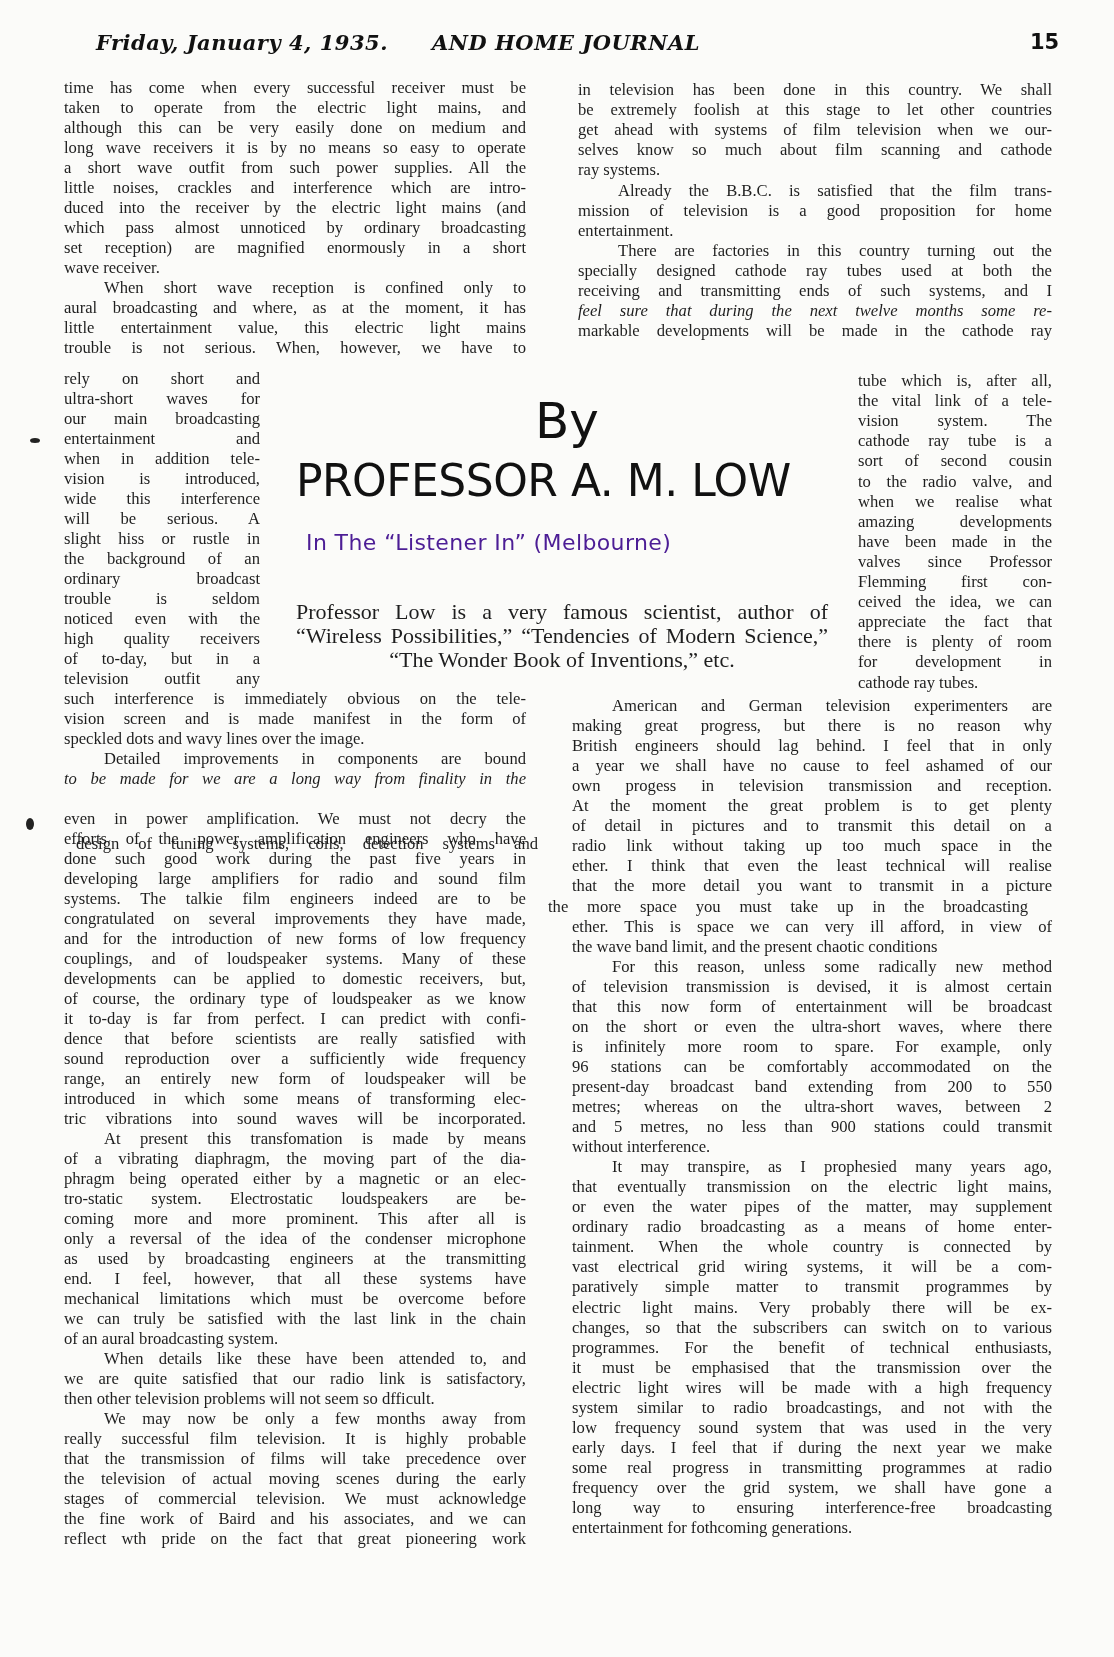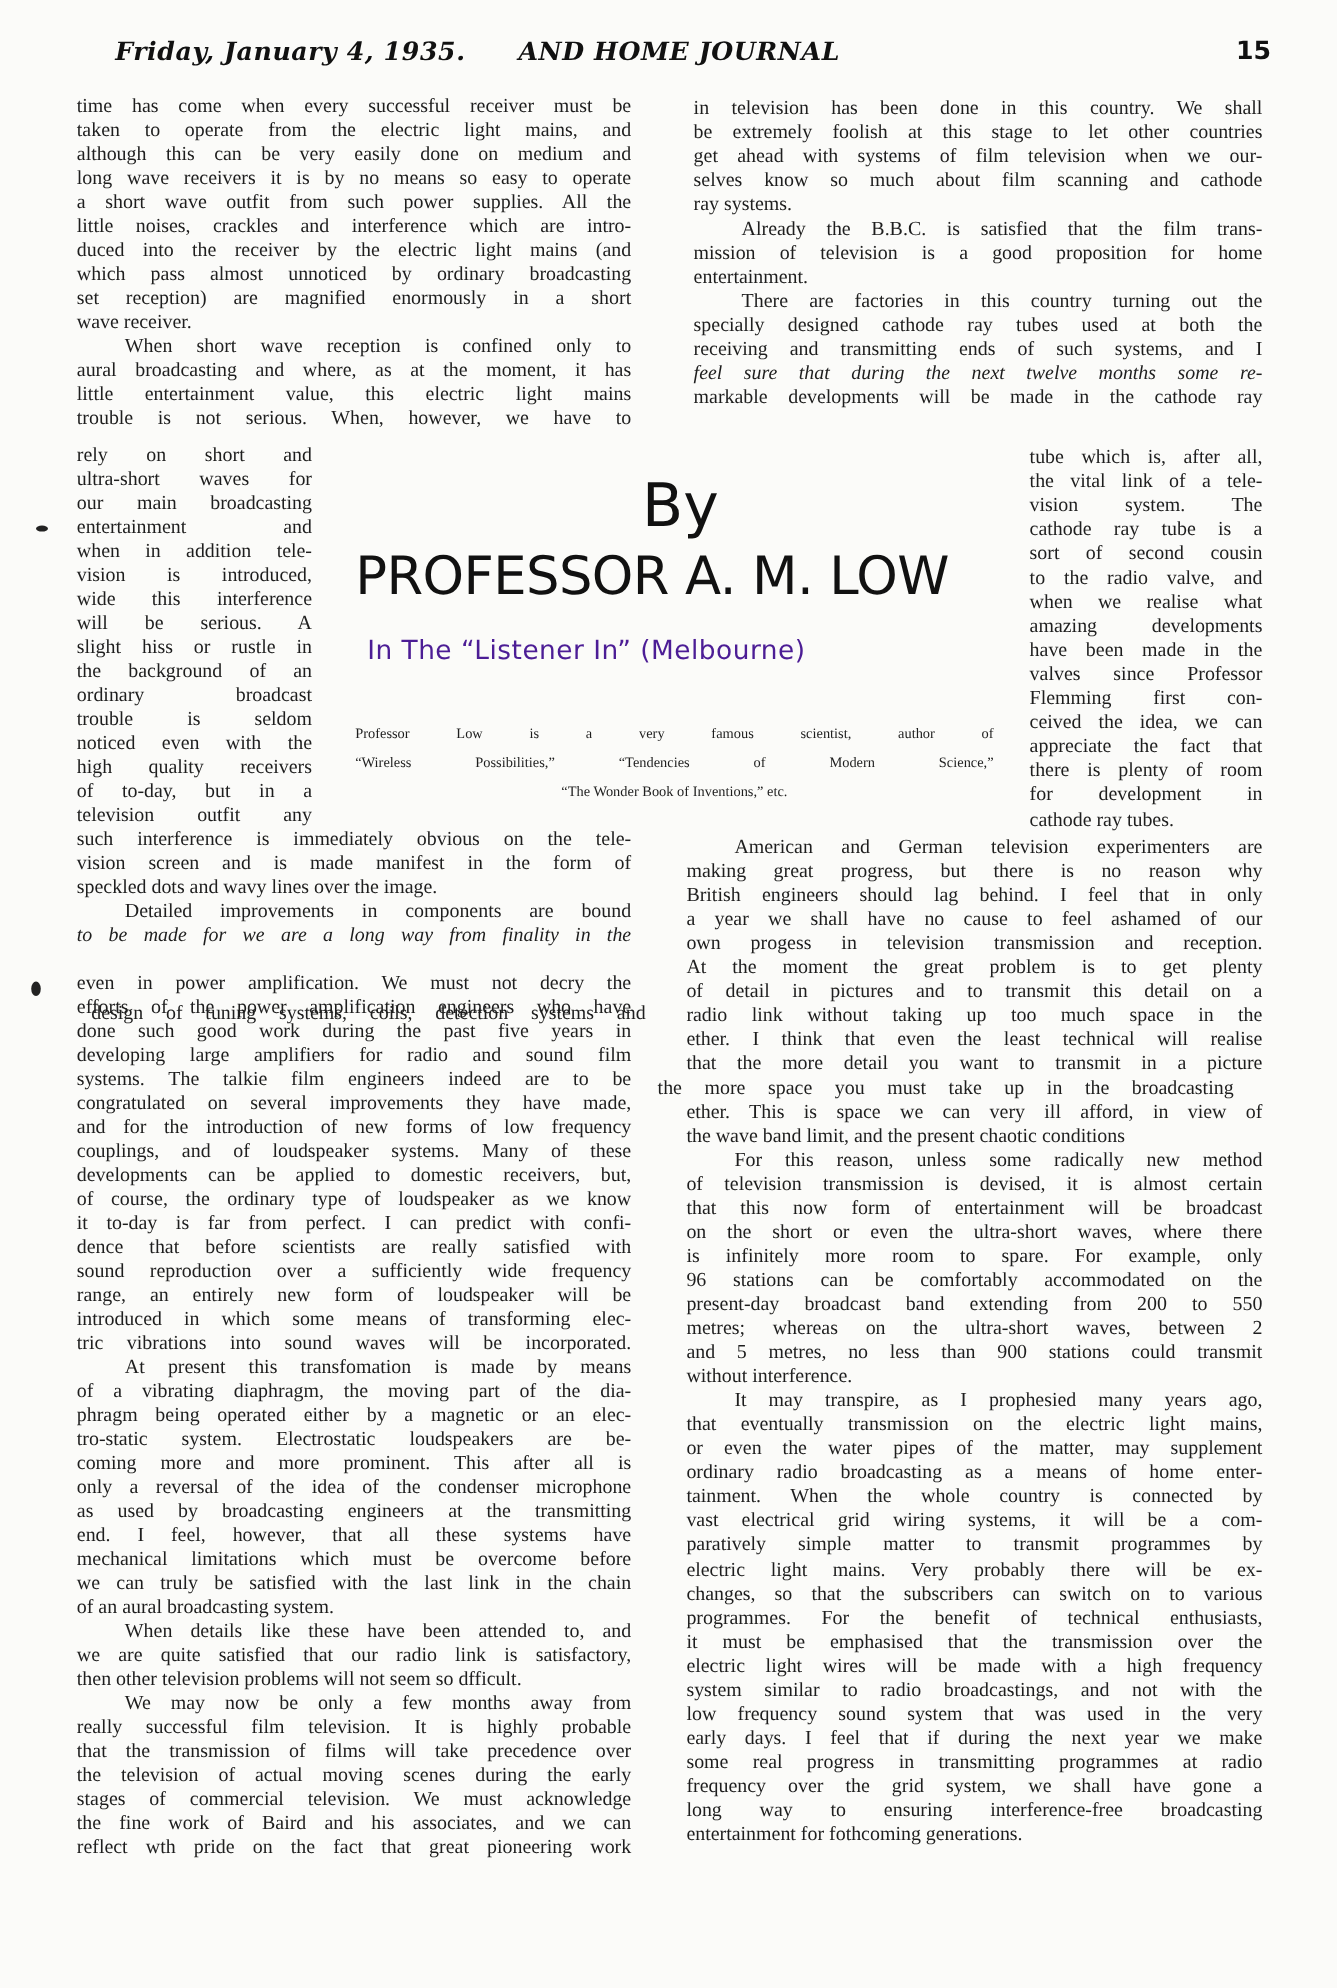--- a/index.html
+++ b/index.html
@@ -15,7 +15,7 @@
   .by { position:absolute; left:535px; top:392px; font-family:"DejaVu Sans",sans-serif; font-size:50px; color:#111; font-weight:normal; }
   .prof { position:absolute; left:296px; top:455px; width:532px; font-family:"DejaVu Sans",sans-serif; font-size:44px; color:#111; white-space:nowrap; letter-spacing:-0.5px; }
   .listener { position:absolute; left:306px; top:530px; width:512px; font-family:"DejaVu Sans",sans-serif; font-size:22px; color:#4c1d95; white-space:nowrap; letter-spacing:0.4px; }
-  .blurb { position:absolute; left:296px; width:532px; font-size:12px; line-height:23px; text-align:center; white-space:nowrap; }
+  .blurb { position:absolute; left:296px; width:532px; font-size:22px; line-height:23px; text-align:center; white-space:nowrap; }
   .blurb.j { text-align:justify; text-align-last:justify; }
   .speck { position:absolute; background:#222; border-radius:50%; }
 </style>

